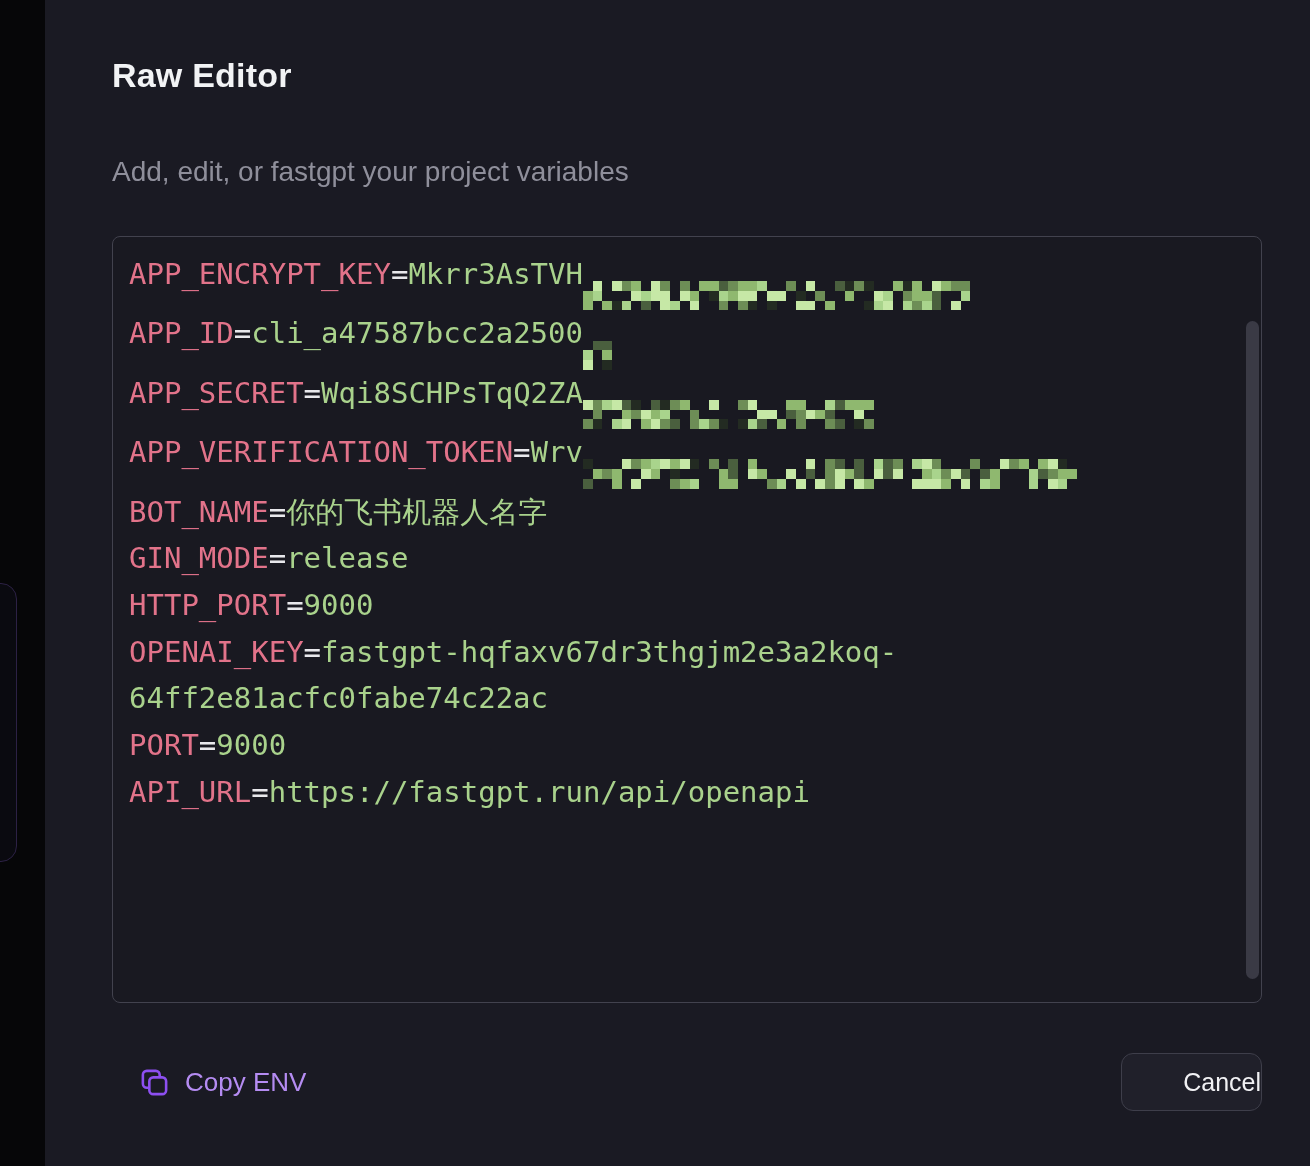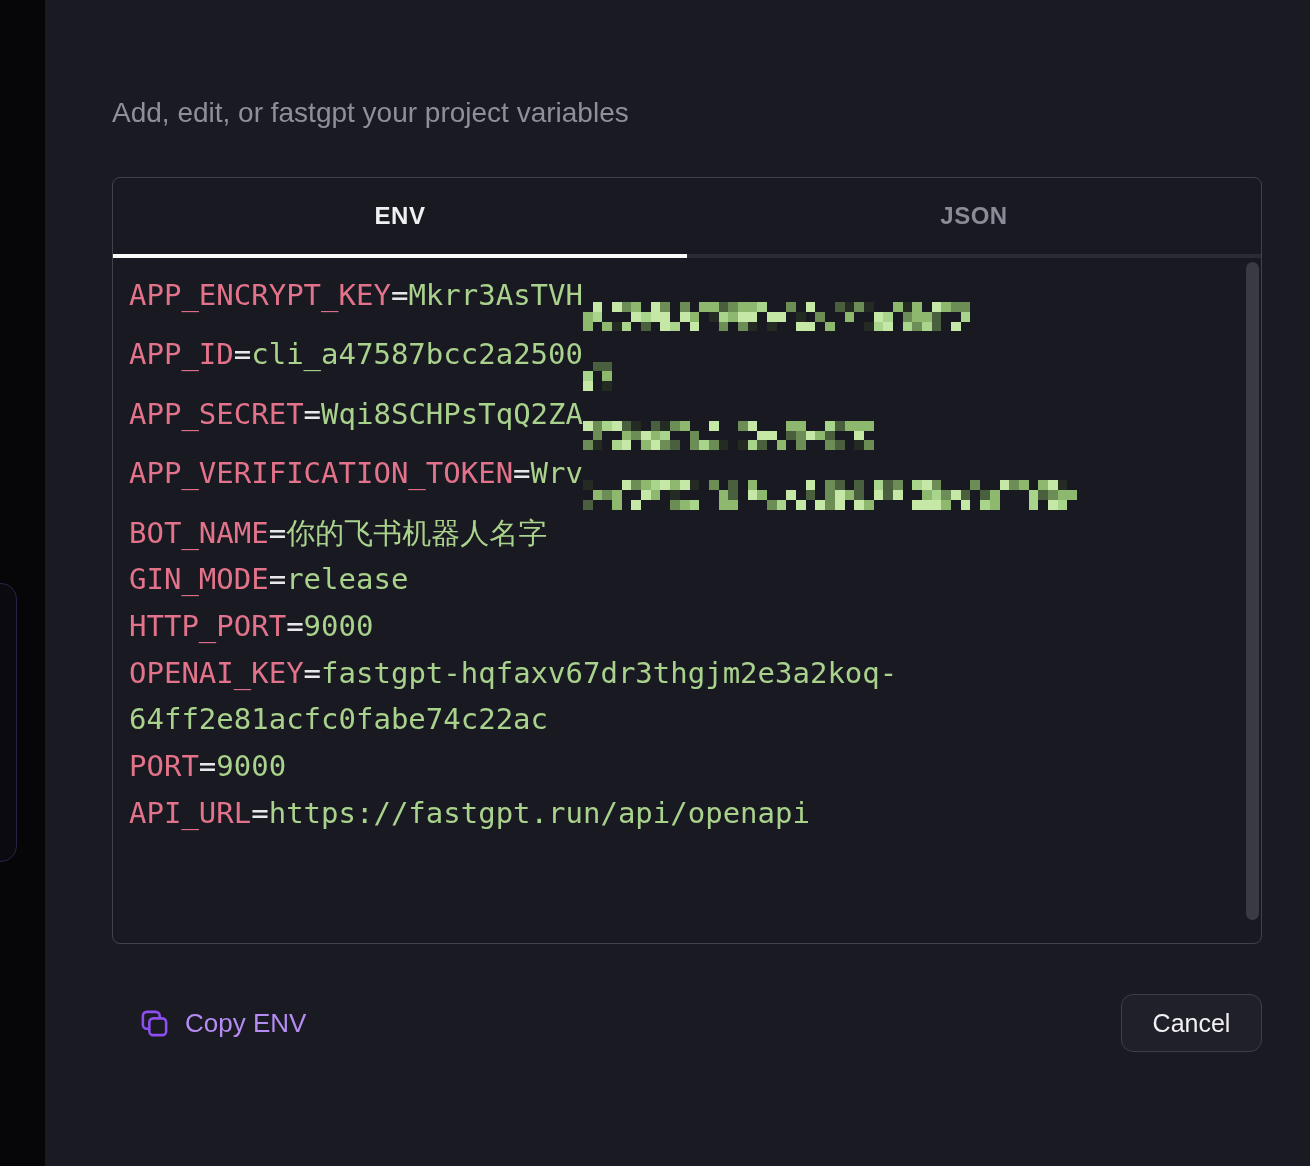--- a/index.html
+++ b/index.html
@@ -71,6 +71,7 @@
 </div>
 
 <div class="modal">
+  <h1 class="modal-title">Raw Editor</h1>
   <p class="modal-subtitle">Add, edit, or fastgpt your project variables</p>
 
   <div class="editor-box">

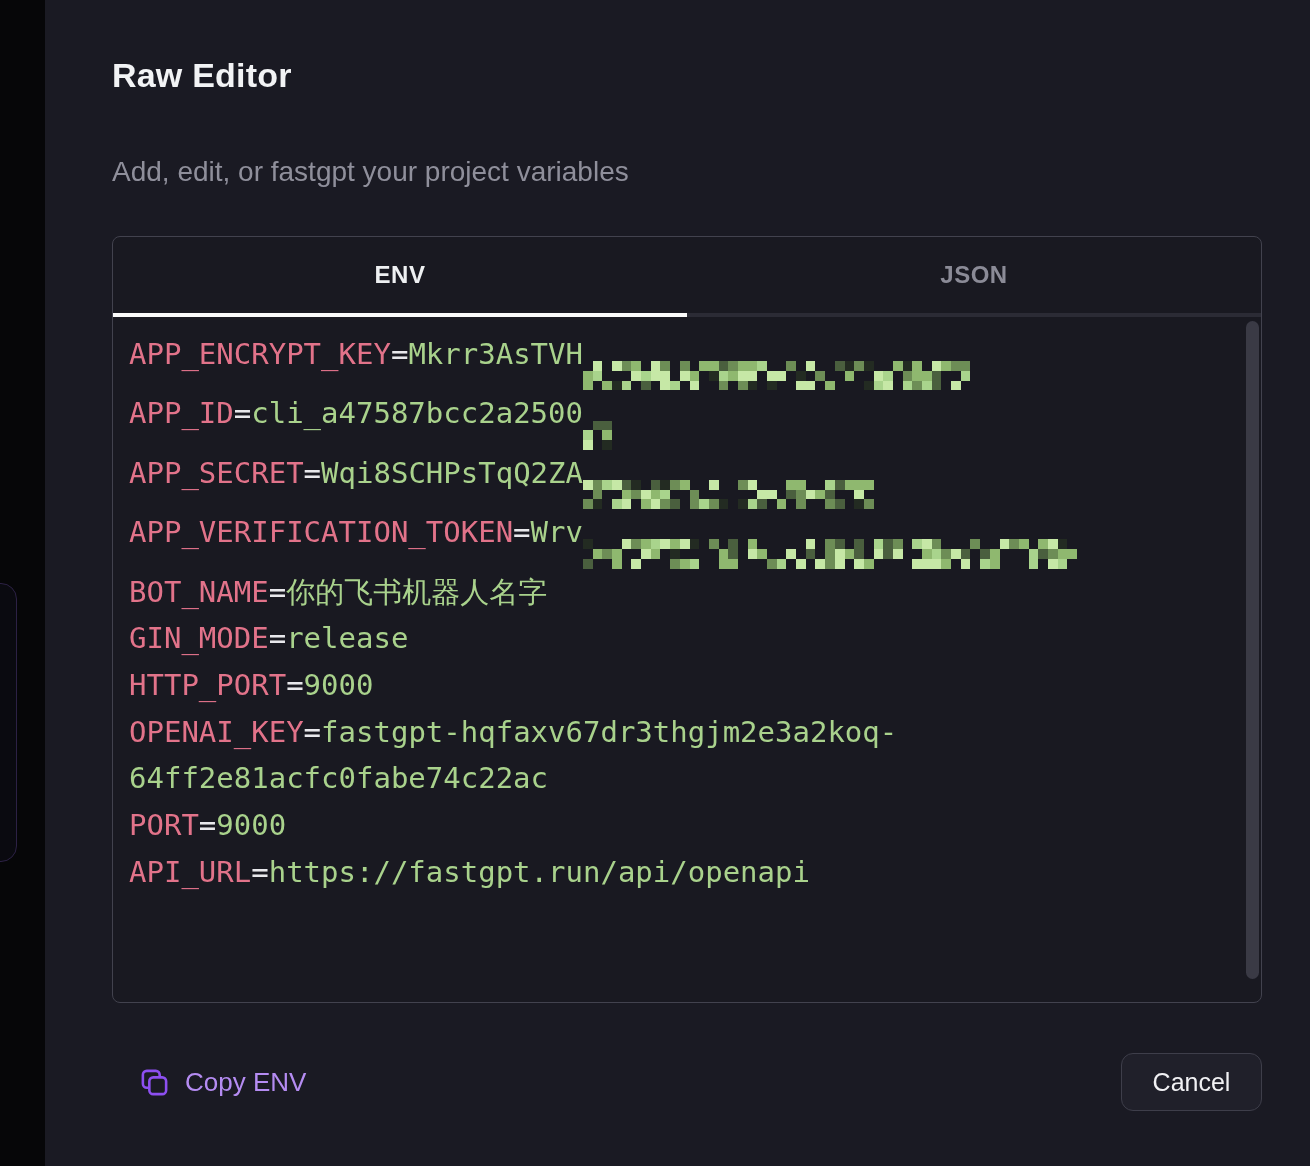--- a/index.html
+++ b/index.html
@@ -75,14 +75,6 @@
   <p class="modal-subtitle">Add, edit, or fastgpt your project variables</p>
 
   <div class="editor-box">
-    <div class="tabbar">
-      <div class="tab active">
-        <span>ENV</span>
-      </div>
-      <div class="tab">
-        <span>JSON</span>
-      </div>
-    </div>
     <div class="code-area" id="code-area"><div class="env-line"><span class="env-key">APP_ENCRYPT_KEY</span><span class="env-eq">=</span><span class="env-val">Mkrr3AsTVH</span><span class="pixelated"><i style="background: transparent;"></i><i style="background: rgb(143, 184, 111);"></i><i style="background: rgb(143, 184, 111);"></i><i style="background: rgb(198, 232, 166);"></i><i style="background: rgb(169, 212, 140);"></i><i style="background: transparent;"></i><i style="background: transparent;"></i><i style="background: transparent;"></i><i style="background: rgb(143, 184, 111);"></i><i style="background: rgb(198, 232, 166);"></i><i style="background: transparent;"></i><i style="background: rgb(35, 43, 34);"></i><i style="background: rgb(109, 141, 86);"></i><i style="background: transparent;"></i><i style="background: rgb(169, 212, 140);"></i><i style="background: rgb(143, 184, 111);"></i><i style="background: rgb(198, 232, 166);"></i><i style="background: transparent;"></i><i style="background: transparent;"></i><i style="background: rgb(169, 212, 140);"></i><i style="background: rgb(74, 95, 62);"></i><i style="background: rgb(198, 232, 166);"></i><i style="background: rgb(198, 232, 166);"></i><i style="background: transparent;"></i><i style="background: rgb(109, 141, 86);"></i><i style="background: rgb(198, 232, 166);"></i><i style="background: rgb(198, 232, 166);"></i><i style="background: transparent;"></i><i style="background: transparent;"></i><i style="background: rgb(169, 212, 140);"></i><i style="background: rgb(109, 141, 86);"></i><i style="background: rgb(198, 232, 166);"></i><i style="background: transparent;"></i><i style="background: transparent;"></i><i style="background: rgb(143, 184, 111);"></i><i style="background: rgb(198, 232, 166);"></i><i style="background: rgb(143, 184, 111);"></i><i style="background: transparent;"></i><i style="background: transparent;"></i><i style="background: rgb(143, 184, 111);"></i><i style="background: rgb(35, 43, 34);"></i><i style="background: transparent;"></i><i style="background: rgb(74, 95, 62);"></i><i style="background: rgb(169, 212, 140);"></i><i style="background: rgb(109, 141, 86);"></i><i style="background: rgb(109, 141, 86);"></i><i style="background: rgb(143, 184, 111);"></i><i style="background: transparent;"></i><i style="background: rgb(143, 184, 111);"></i><i style="background: rgb(198, 232, 166);"></i><i style="background: rgb(109, 141, 86);"></i><i style="background: rgb(143, 184, 111);"></i><i style="background: rgb(198, 232, 166);"></i><i style="background: rgb(35, 43, 34);"></i><i style="background: rgb(169, 212, 140);"></i><i style="background: transparent;"></i><i style="background: transparent;"></i><i style="background: transparent;"></i><i style="background: rgb(198, 232, 166);"></i><i style="background: rgb(35, 43, 34);"></i><i style="background: transparent;"></i><i style="background: rgb(198, 232, 166);"></i><i style="background: transparent;"></i><i style="background: rgb(109, 141, 86);"></i><i style="background: transparent;"></i><i style="background: transparent;"></i><i style="background: transparent;"></i><i style="background: rgb(35, 43, 34);"></i><i style="background: rgb(198, 232, 166);"></i><i style="background: rgb(198, 232, 166);"></i><i style="background: transparent;"></i><i style="background: rgb(198, 232, 166);"></i><i style="background: transparent;"></i><i style="background: rgb(109, 141, 86);"></i><i style="background: transparent;"></i><i style="background: transparent;"></i><i style="background: transparent;"></i><i style="background: rgb(143, 184, 111);"></i><i style="background: rgb(74, 95, 62);"></i><i style="background: transparent;"></i><i style="background: transparent;"></i><i style="background: rgb(35, 43, 34);"></i><i style="background: rgb(143, 184, 111);"></i><i style="background: transparent;"></i><i style="background: rgb(109, 141, 86);"></i><i style="background: transparent;"></i><i style="background: transparent;"></i><i style="background: rgb(35, 43, 34);"></i><i style="background: transparent;"></i><i style="background: rgb(35, 43, 34);"></i><i style="background: transparent;"></i><i style="background: rgb(198, 232, 166);"></i><i style="background: rgb(169, 212, 140);"></i><i style="background: transparent;"></i><i style="background: rgb(169, 212, 140);"></i><i style="background: rgb(198, 232, 166);"></i><i style="background: rgb(143, 184, 111);"></i><i style="background: transparent;"></i><i style="background: transparent;"></i><i style="background: rgb(35, 43, 34);"></i><i style="background: rgb(109, 141, 86);"></i><i style="background: rgb(169, 212, 140);"></i><i style="background: rgb(143, 184, 111);"></i><i style="background: rgb(143, 184, 111);"></i><i style="background: rgb(109, 141, 86);"></i><i style="background: transparent;"></i><i style="background: rgb(143, 184, 111);"></i><i style="background: rgb(169, 212, 140);"></i><i style="background: rgb(198, 232, 166);"></i><i style="background: rgb(74, 95, 62);"></i><i style="background: rgb(74, 95, 62);"></i><i style="background: rgb(143, 184, 111);"></i><i style="background: transparent;"></i><i style="background: transparent;"></i><i style="background: rgb(109, 141, 86);"></i><i style="background: transparent;"></i><i style="background: rgb(198, 232, 166);"></i><i style="background: rgb(109, 141, 86);"></i><i style="background: rgb(169, 212, 140);"></i><i style="background: transparent;"></i></span></div><div class="env-line"><span class="env-key">APP_ID</span><span class="env-eq">=</span><span class="env-val">cli_a47587bcc2a2500</span><span class="pixelated"><i style="background: transparent;"></i><i style="background: rgb(169, 212, 140);"></i><i style="background: rgb(198, 232, 166);"></i><i style="background: rgb(74, 95, 62);"></i><i style="background: transparent;"></i><i style="background: transparent;"></i><i style="background: rgb(74, 95, 62);"></i><i style="background: rgb(143, 184, 111);"></i><i style="background: rgb(35, 43, 34);"></i></span></div><div class="env-line"><span class="env-key">APP_SECRET</span><span class="env-eq">=</span><span class="env-val">Wqi8SCHPsTqQ2ZA</span><span class="pixelated"><i style="background: rgb(198, 232, 166);"></i><i style="background: transparent;"></i><i style="background: rgb(109, 141, 86);"></i><i style="background: rgb(109, 141, 86);"></i><i style="background: rgb(109, 141, 86);"></i><i style="background: rgb(35, 43, 34);"></i><i style="background: rgb(169, 212, 140);"></i><i style="background: transparent;"></i><i style="background: transparent;"></i><i style="background: rgb(198, 232, 166);"></i><i style="background: transparent;"></i><i style="background: rgb(169, 212, 140);"></i><i style="background: rgb(74, 95, 62);"></i><i style="background: rgb(143, 184, 111);"></i><i style="background: rgb(198, 232, 166);"></i><i style="background: rgb(35, 43, 34);"></i><i style="background: rgb(109, 141, 86);"></i><i style="background: transparent;"></i><i style="background: transparent;"></i><i style="background: rgb(198, 232, 166);"></i><i style="background: rgb(143, 184, 111);"></i><i style="background: rgb(74, 95, 62);"></i><i style="background: rgb(143, 184, 111);"></i><i style="background: rgb(198, 232, 166);"></i><i style="background: rgb(35, 43, 34);"></i><i style="background: rgb(169, 212, 140);"></i><i style="background: rgb(109, 141, 86);"></i><i style="background: rgb(109, 141, 86);"></i><i style="background: transparent;"></i><i style="background: rgb(74, 95, 62);"></i><i style="background: rgb(143, 184, 111);"></i><i style="background: transparent;"></i><i style="background: transparent;"></i><i style="background: transparent;"></i><i style="background: rgb(109, 141, 86);"></i><i style="background: rgb(109, 141, 86);"></i><i style="background: transparent;"></i><i style="background: transparent;"></i><i style="background: rgb(169, 212, 140);"></i><i style="background: rgb(198, 232, 166);"></i><i style="background: transparent;"></i><i style="background: rgb(109, 141, 86);"></i><i style="background: transparent;"></i><i style="background: transparent;"></i><i style="background: rgb(35, 43, 34);"></i><i style="background: transparent;"></i><i style="background: transparent;"></i><i style="background: transparent;"></i><i style="background: rgb(109, 141, 86);"></i><i style="background: transparent;"></i><i style="background: rgb(35, 43, 34);"></i><i style="background: rgb(198, 232, 166);"></i><i style="background: transparent;"></i><i style="background: rgb(169, 212, 140);"></i><i style="background: transparent;"></i><i style="background: rgb(198, 232, 166);"></i><i style="background: rgb(74, 95, 62);"></i><i style="background: transparent;"></i><i style="background: rgb(198, 232, 166);"></i><i style="background: transparent;"></i><i style="background: transparent;"></i><i style="background: transparent;"></i><i style="background: rgb(143, 184, 111);"></i><i style="background: rgb(143, 184, 111);"></i><i style="background: rgb(74, 95, 62);"></i><i style="background: transparent;"></i><i style="background: rgb(143, 184, 111);"></i><i style="background: rgb(109, 141, 86);"></i><i style="background: rgb(109, 141, 86);"></i><i style="background: transparent;"></i><i style="background: rgb(198, 232, 166);"></i><i style="background: transparent;"></i><i style="background: transparent;"></i><i style="background: rgb(143, 184, 111);"></i><i style="background: transparent;"></i><i style="background: rgb(169, 212, 140);"></i><i style="background: rgb(74, 95, 62);"></i><i style="background: rgb(109, 141, 86);"></i><i style="background: rgb(74, 95, 62);"></i><i style="background: transparent;"></i><i style="background: rgb(74, 95, 62);"></i><i style="background: rgb(143, 184, 111);"></i><i style="background: transparent;"></i><i style="background: transparent;"></i><i style="background: rgb(143, 184, 111);"></i><i style="background: rgb(198, 232, 166);"></i><i style="background: rgb(35, 43, 34);"></i><i style="background: rgb(143, 184, 111);"></i><i style="background: transparent;"></i><i style="background: rgb(109, 141, 86);"></i></span></div><div class="env-line"><span class="env-key">APP_VERIFICATION_TOKEN</span><span class="env-eq">=</span><span class="env-val">Wrv</span><span class="pixelated"><i style="background: rgb(35, 43, 34);"></i><i style="background: transparent;"></i><i style="background: rgb(74, 95, 62);"></i><i style="background: transparent;"></i><i style="background: rgb(143, 184, 111);"></i><i style="background: transparent;"></i><i style="background: transparent;"></i><i style="background: rgb(109, 141, 86);"></i><i style="background: transparent;"></i><i style="background: transparent;"></i><i style="background: rgb(143, 184, 111);"></i><i style="background: rgb(143, 184, 111);"></i><i style="background: rgb(198, 232, 166);"></i><i style="background: transparent;"></i><i style="background: transparent;"></i><i style="background: rgb(109, 141, 86);"></i><i style="background: transparent;"></i><i style="background: rgb(198, 232, 166);"></i><i style="background: rgb(143, 184, 111);"></i><i style="background: rgb(198, 232, 166);"></i><i style="background: transparent;"></i><i style="background: rgb(169, 212, 140);"></i><i style="background: rgb(143, 184, 111);"></i><i style="background: transparent;"></i><i style="background: rgb(198, 232, 166);"></i><i style="background: transparent;"></i><i style="background: transparent;"></i><i style="background: rgb(143, 184, 111);"></i><i style="background: rgb(35, 43, 34);"></i><i style="background: rgb(109, 141, 86);"></i><i style="background: rgb(198, 232, 166);"></i><i style="background: transparent;"></i><i style="background: rgb(143, 184, 111);"></i><i style="background: rgb(35, 43, 34);"></i><i style="background: transparent;"></i><i style="background: rgb(169, 212, 140);"></i><i style="background: transparent;"></i><i style="background: transparent;"></i><i style="background: transparent;"></i><i style="background: rgb(109, 141, 86);"></i><i style="background: transparent;"></i><i style="background: transparent;"></i><i style="background: transparent;"></i><i style="background: rgb(143, 184, 111);"></i><i style="background: rgb(143, 184, 111);"></i><i style="background: rgb(74, 95, 62);"></i><i style="background: rgb(74, 95, 62);"></i><i style="background: rgb(143, 184, 111);"></i><i style="background: transparent;"></i><i style="background: transparent;"></i><i style="background: transparent;"></i><i style="background: rgb(143, 184, 111);"></i><i style="background: rgb(198, 232, 166);"></i><i style="background: transparent;"></i><i style="background: transparent;"></i><i style="background: rgb(143, 184, 111);"></i><i style="background: transparent;"></i><i style="background: transparent;"></i><i style="background: transparent;"></i><i style="background: rgb(109, 141, 86);"></i><i style="background: transparent;"></i><i style="background: transparent;"></i><i style="background: rgb(169, 212, 140);"></i><i style="background: transparent;"></i><i style="background: rgb(198, 232, 166);"></i><i style="background: transparent;"></i><i style="background: transparent;"></i><i style="background: transparent;"></i><i style="background: rgb(198, 232, 166);"></i><i style="background: rgb(198, 232, 166);"></i><i style="background: rgb(74, 95, 62);"></i><i style="background: transparent;"></i><i style="background: transparent;"></i><i style="background: transparent;"></i><i style="background: rgb(198, 232, 166);"></i><i style="background: rgb(109, 141, 86);"></i><i style="background: rgb(109, 141, 86);"></i><i style="background: rgb(109, 141, 86);"></i><i style="background: rgb(74, 95, 62);"></i><i style="background: rgb(198, 232, 166);"></i><i style="background: rgb(198, 232, 166);"></i><i style="background: transparent;"></i><i style="background: rgb(143, 184, 111);"></i><i style="background: transparent;"></i><i style="background: rgb(74, 95, 62);"></i><i style="background: rgb(74, 95, 62);"></i><i style="background: rgb(198, 232, 166);"></i><i style="background: transparent;"></i><i style="background: transparent;"></i><i style="background: rgb(143, 184, 111);"></i><i style="background: rgb(169, 212, 140);"></i><i style="background: rgb(198, 232, 166);"></i><i style="background: transparent;"></i><i style="background: rgb(74, 95, 62);"></i><i style="background: rgb(74, 95, 62);"></i><i style="background: transparent;"></i><i style="background: rgb(109, 141, 86);"></i><i style="background: rgb(198, 232, 166);"></i><i style="background: transparent;"></i><i style="background: transparent;"></i><i style="background: transparent;"></i><i style="background: transparent;"></i><i style="background: rgb(169, 212, 140);"></i><i style="background: transparent;"></i><i style="background: rgb(198, 232, 166);"></i><i style="background: rgb(198, 232, 166);"></i><i style="background: rgb(143, 184, 111);"></i><i style="background: rgb(198, 232, 166);"></i><i style="background: rgb(109, 141, 86);"></i><i style="background: rgb(169, 212, 140);"></i><i style="background: rgb(198, 232, 166);"></i><i style="background: transparent;"></i><i style="background: rgb(109, 141, 86);"></i><i style="background: rgb(143, 184, 111);"></i><i style="background: transparent;"></i><i style="background: rgb(198, 232, 166);"></i><i style="background: transparent;"></i><i style="background: transparent;"></i><i style="background: rgb(74, 95, 62);"></i><i style="background: rgb(198, 232, 166);"></i><i style="background: rgb(109, 141, 86);"></i><i style="background: transparent;"></i><i style="background: transparent;"></i><i style="background: transparent;"></i><i style="background: rgb(74, 95, 62);"></i><i style="background: rgb(169, 212, 140);"></i><i style="background: transparent;"></i><i style="background: rgb(143, 184, 111);"></i><i style="background: rgb(143, 184, 111);"></i><i style="background: rgb(198, 232, 166);"></i><i style="background: transparent;"></i><i style="background: transparent;"></i><i style="background: rgb(109, 141, 86);"></i><i style="background: transparent;"></i><i style="background: transparent;"></i><i style="background: rgb(143, 184, 111);"></i><i style="background: transparent;"></i><i style="background: transparent;"></i><i style="background: transparent;"></i><i style="background: rgb(169, 212, 140);"></i><i style="background: rgb(169, 212, 140);"></i><i style="background: rgb(143, 184, 111);"></i><i style="background: rgb(74, 95, 62);"></i><i style="background: transparent;"></i><i style="background: rgb(198, 232, 166);"></i><i style="background: rgb(109, 141, 86);"></i><i style="background: rgb(198, 232, 166);"></i><i style="background: rgb(35, 43, 34);"></i><i style="background: rgb(143, 184, 111);"></i><i style="background: rgb(169, 212, 140);"></i><i style="background: transparent;"></i><i style="background: rgb(143, 184, 111);"></i><i style="background: transparent;"></i></span></div><div class="env-line"><span class="env-key">BOT_NAME</span><span class="env-eq">=</span><span class="env-val">你的飞书机器人名字</span></div><div class="env-line"><span class="env-key">GIN_MODE</span><span class="env-eq">=</span><span class="env-val">release</span></div><div class="env-line"><span class="env-key">HTTP_PORT</span><span class="env-eq">=</span><span class="env-val">9000</span></div><div class="env-line"><span class="env-key">OPENAI_KEY</span><span class="env-eq">=</span><span class="env-val">fastgpt-hqfaxv67dr3thgjm2e3a2koq-64ff2e81acfc0fabe74c22ac</span></div><div class="env-line"><span class="env-key">PORT</span><span class="env-eq">=</span><span class="env-val">9000</span></div><div class="env-line"><span class="env-key">API_URL</span><span class="env-eq">=</span><span class="env-val">https://fastgpt.run/api/openapi</span></div></div>
     <div class="scroll-thumb"></div>
   </div>

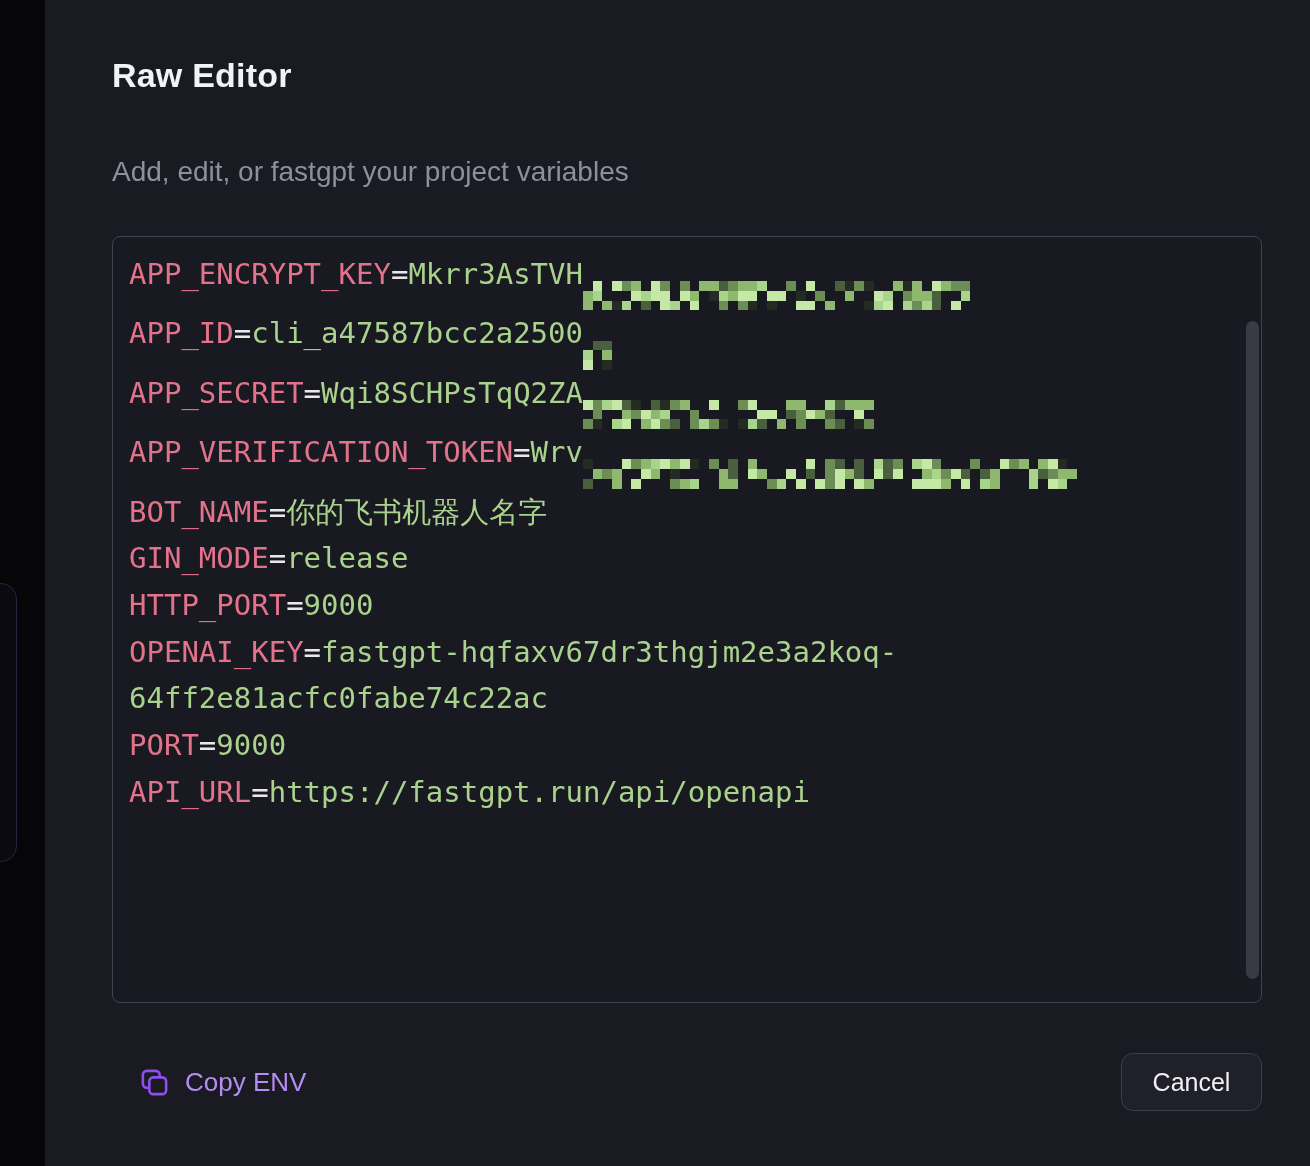--- a/index.html
+++ b/index.html
@@ -57,7 +57,7 @@
   .copy-env .label{ font-size:26px; color:#b58cf2; }
   .copy-icon{ width:31px; height:31px; display:inline-block; }
   .btn-row{ display:flex; align-items:center; gap:34px; }
-  .btn{ font-family:"Liberation Sans", sans-serif; font-size:25px; cursor:pointer; }
+  .btn{ font-family:"Liberation Sans", sans-serif; font-size:25px; cursor:pointer;text-align:right; }
   .btn-cancel{ width:141px; height:58px; border-radius:12px; background:#20202a;
                border:1px solid #3e3e4a; color:#f1f1f4; }
   .btn-update{ height:66px; padding:0 36px; border-radius:12px; border:none;

